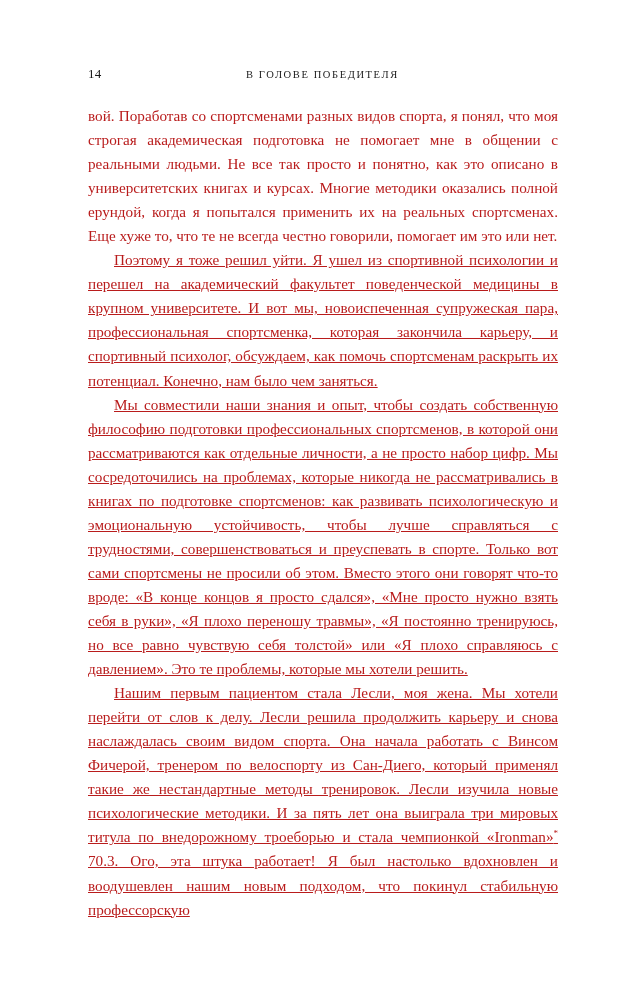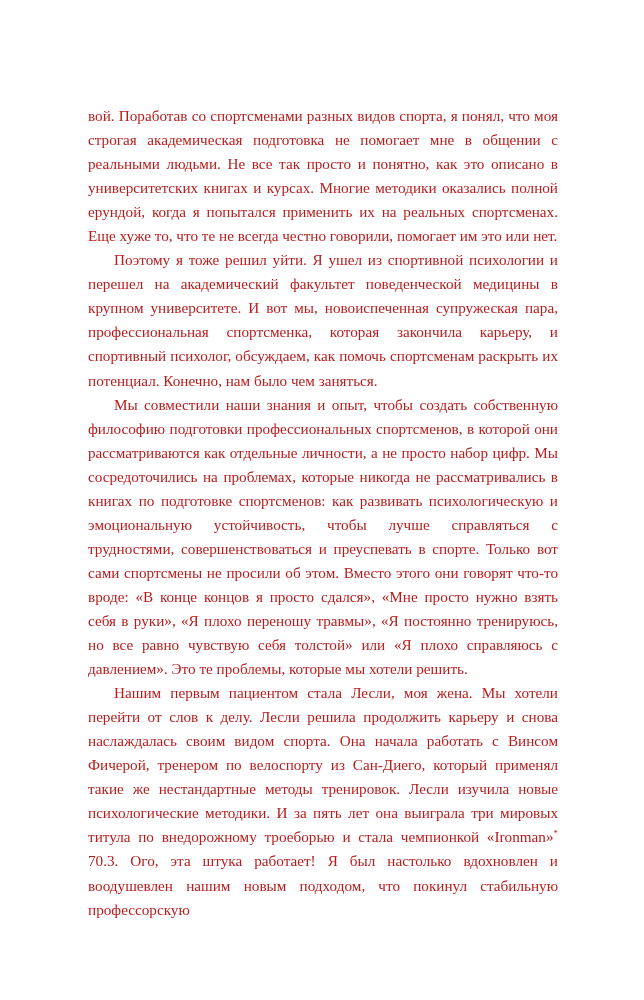--- a/index.html
+++ b/index.html
@@ -70,6 +70,10 @@
 
 <div class="page">
 
+  <div class="running-head">
+    <span class="folio">14</span>
+    <span class="head-title">В ГОЛОВЕ ПОБЕДИТЕЛЯ</span>
+  </div>
 
   <div class="body-text">
     <p>вой. Поработав со спортсменами разных видов спорта, я понял, что моя строгая академическая подготовка не помогает мне в общении с реальными людьми. Не все так просто и понятно, как это описано в университетских книгах и курсах. Многие методики оказались полной ерундой, когда я попытался применить их на реальных спортсменах. Еще хуже то, что те не всегда честно говорили, помогает им это или нет.</p>

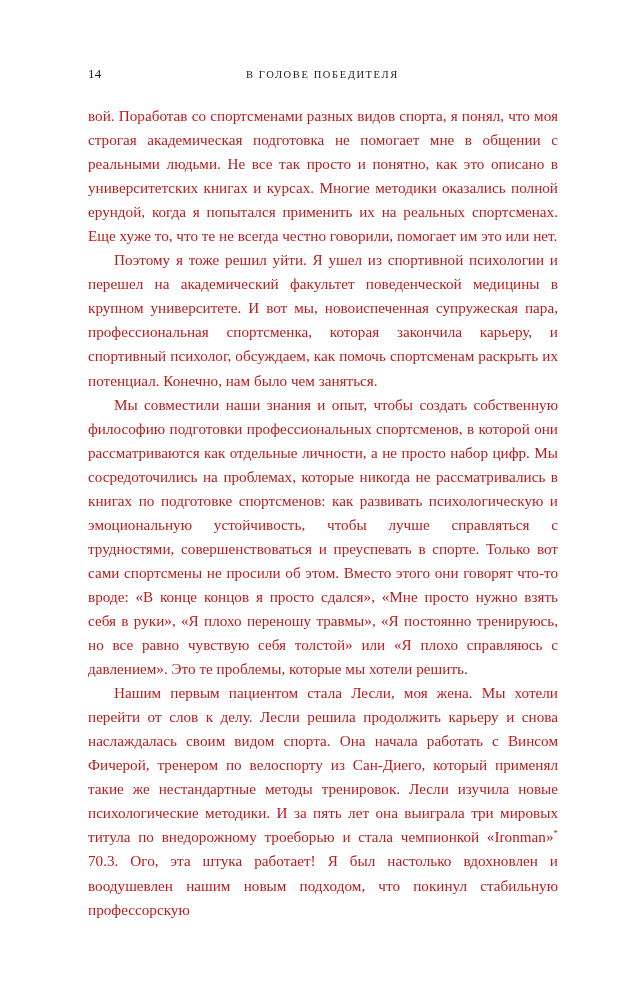--- a/index.html
+++ b/index.html
@@ -58,6 +58,7 @@
   }
   .body-text p.indent {
     text-indent: 26px;
+    text-decoration: underline;
   }
   sup {
     font-size: 9px;

